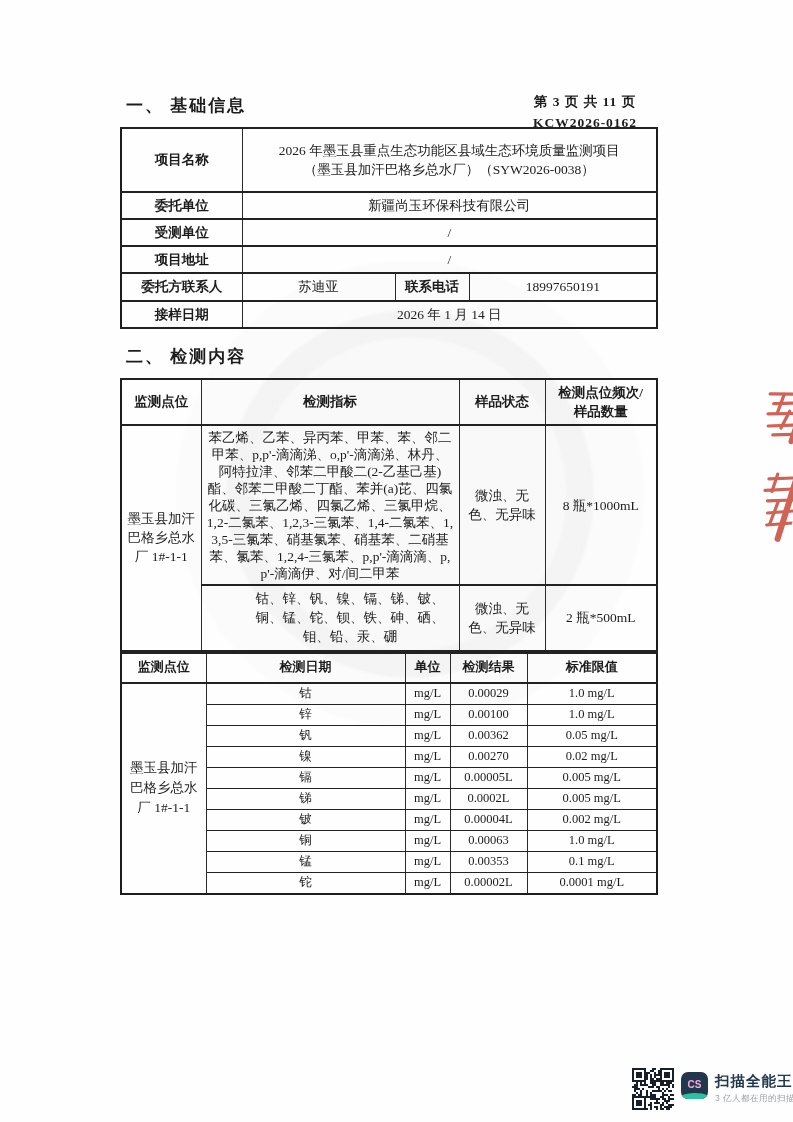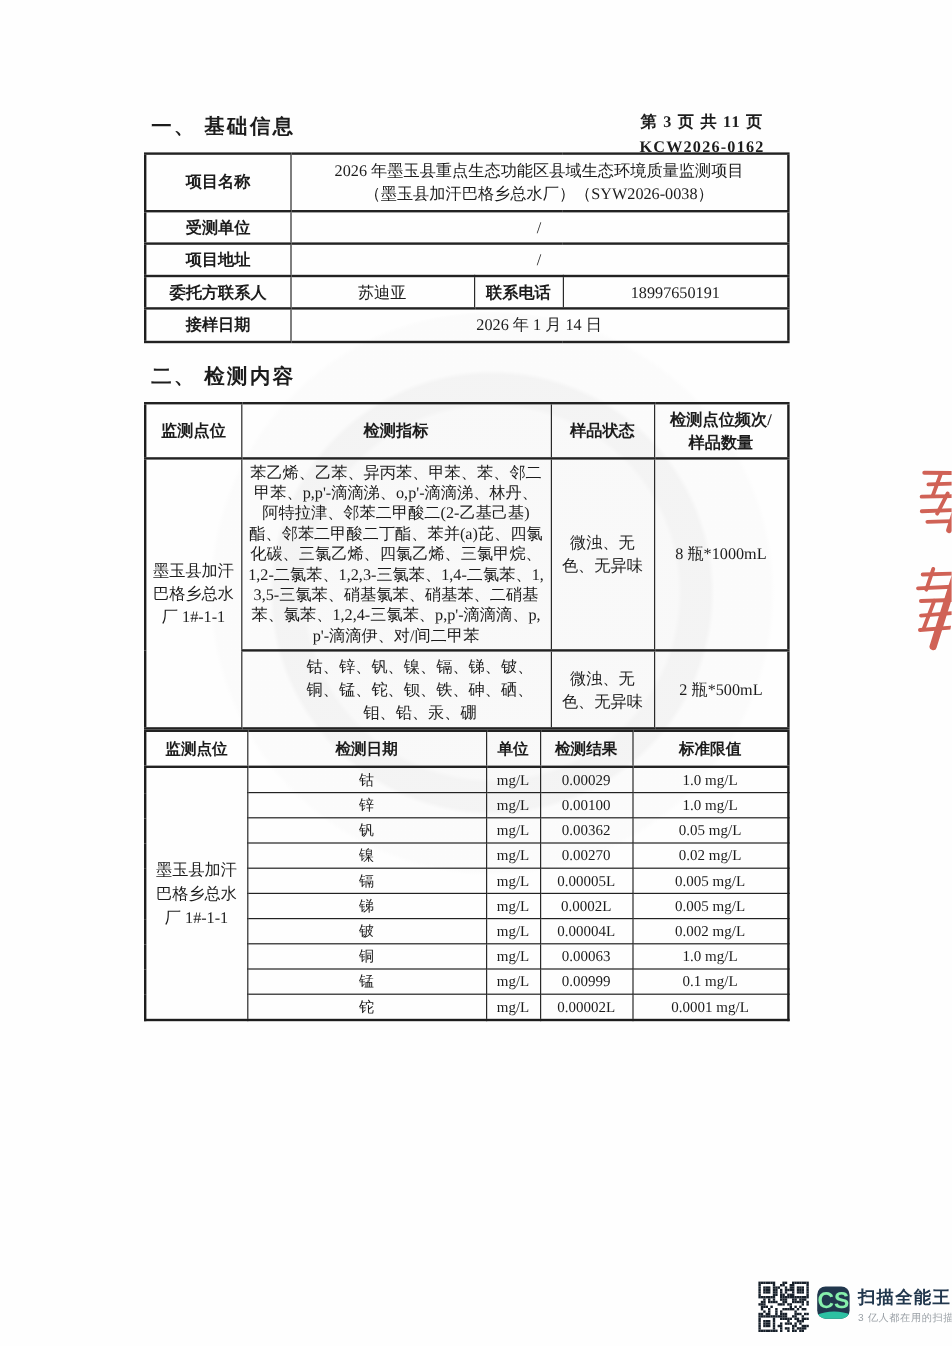--- a/index.html
+++ b/index.html
@@ -32,7 +32,7 @@
   th{font-weight:bold;}
   .lbl{font-weight:bold;}
   .pre{white-space:pre-line;}
-  .r-tall{height:48px;}
+  .r-tall{height:64px;}
   .r-std{height:24px;}
   .t2 .hdr{height:44px;}
   .t2 .organics{height:154px;padding:2px 5px;line-height:17px;}

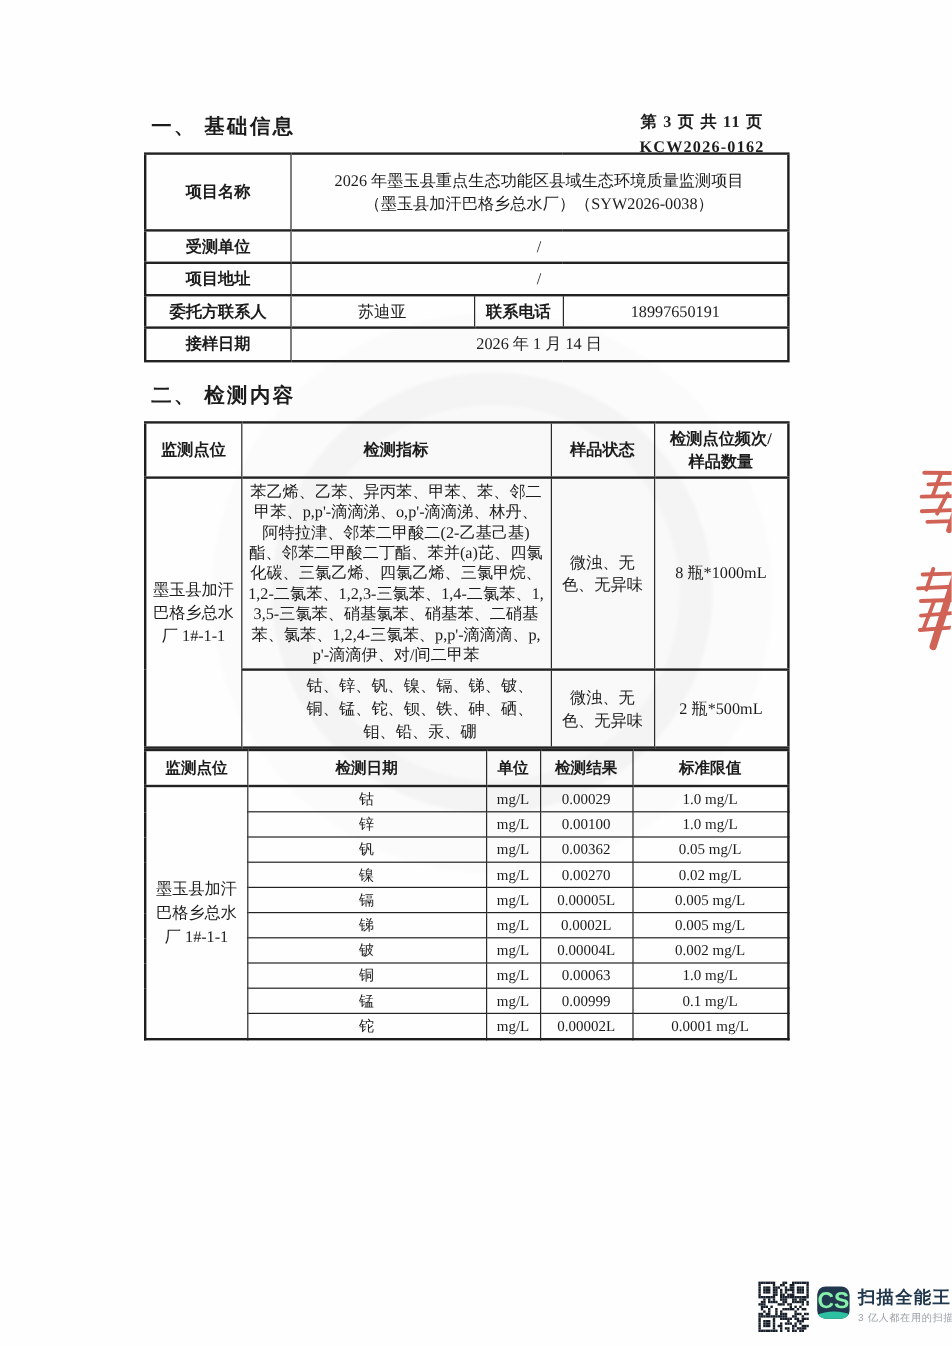--- a/index.html
+++ b/index.html
@@ -85,6 +85,10 @@
 （墨玉县加汗巴格乡总水厂）（SYW2026-0038）</td>
     </tr>
     <tr class="r-std">
+      <td class="lbl">委托单位</td>
+      <td colspan="3">新疆尚玉环保科技有限公司</td>
+    </tr>
+    <tr class="r-std">
       <td class="lbl">受测单位</td>
       <td colspan="3">/</td>
     </tr>

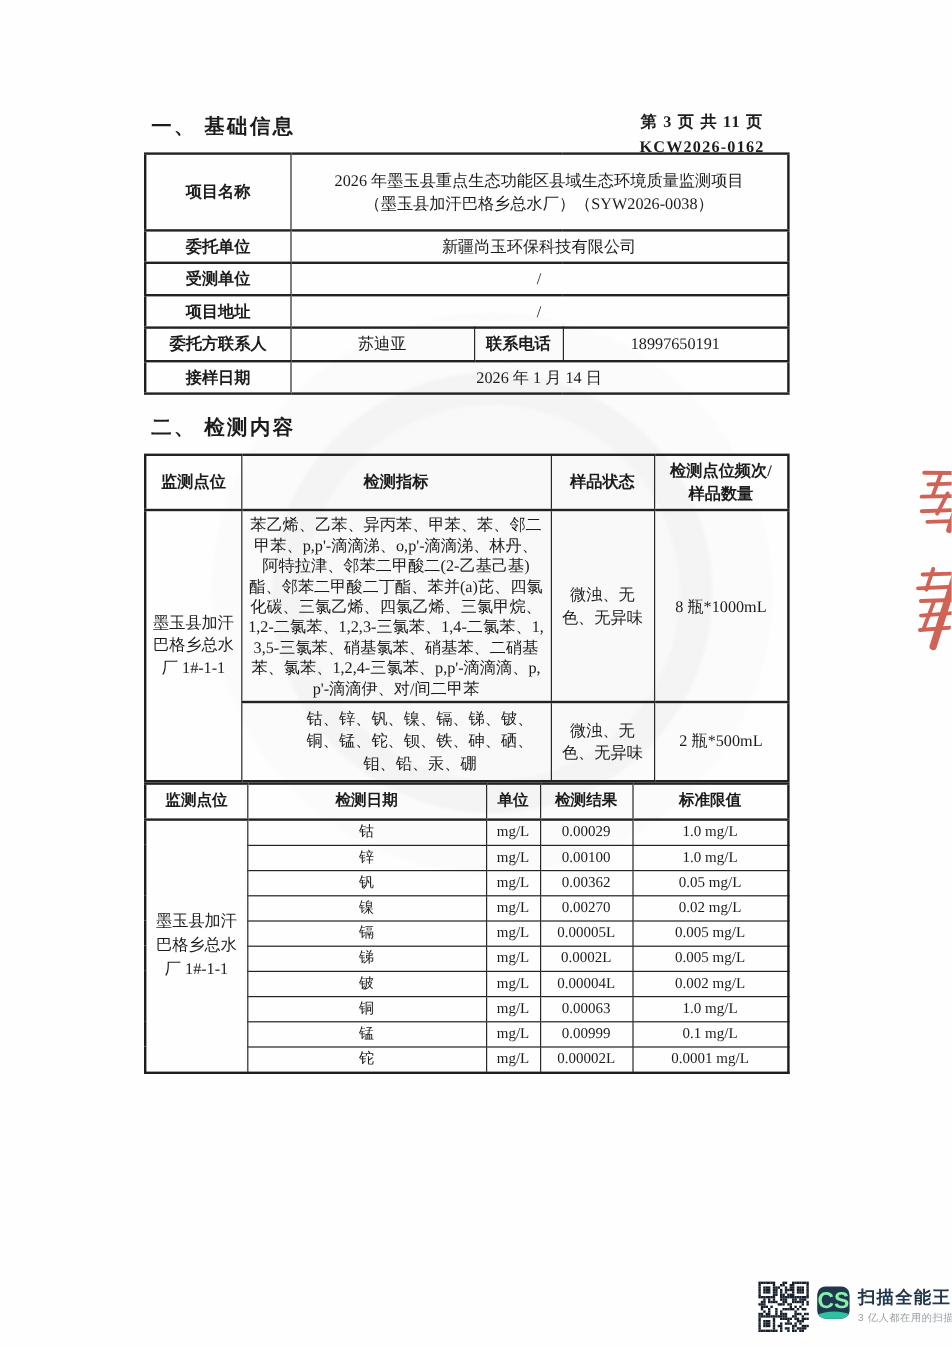--- a/index.html
+++ b/index.html
@@ -209,7 +209,7 @@
     <tr>
       <td>锰</td>
       <td>mg/L</td>
-      <td>0.00999</td>
+      <td>0.00353</td>
       <td>0.1 mg/L</td>
     </tr>
     <tr>

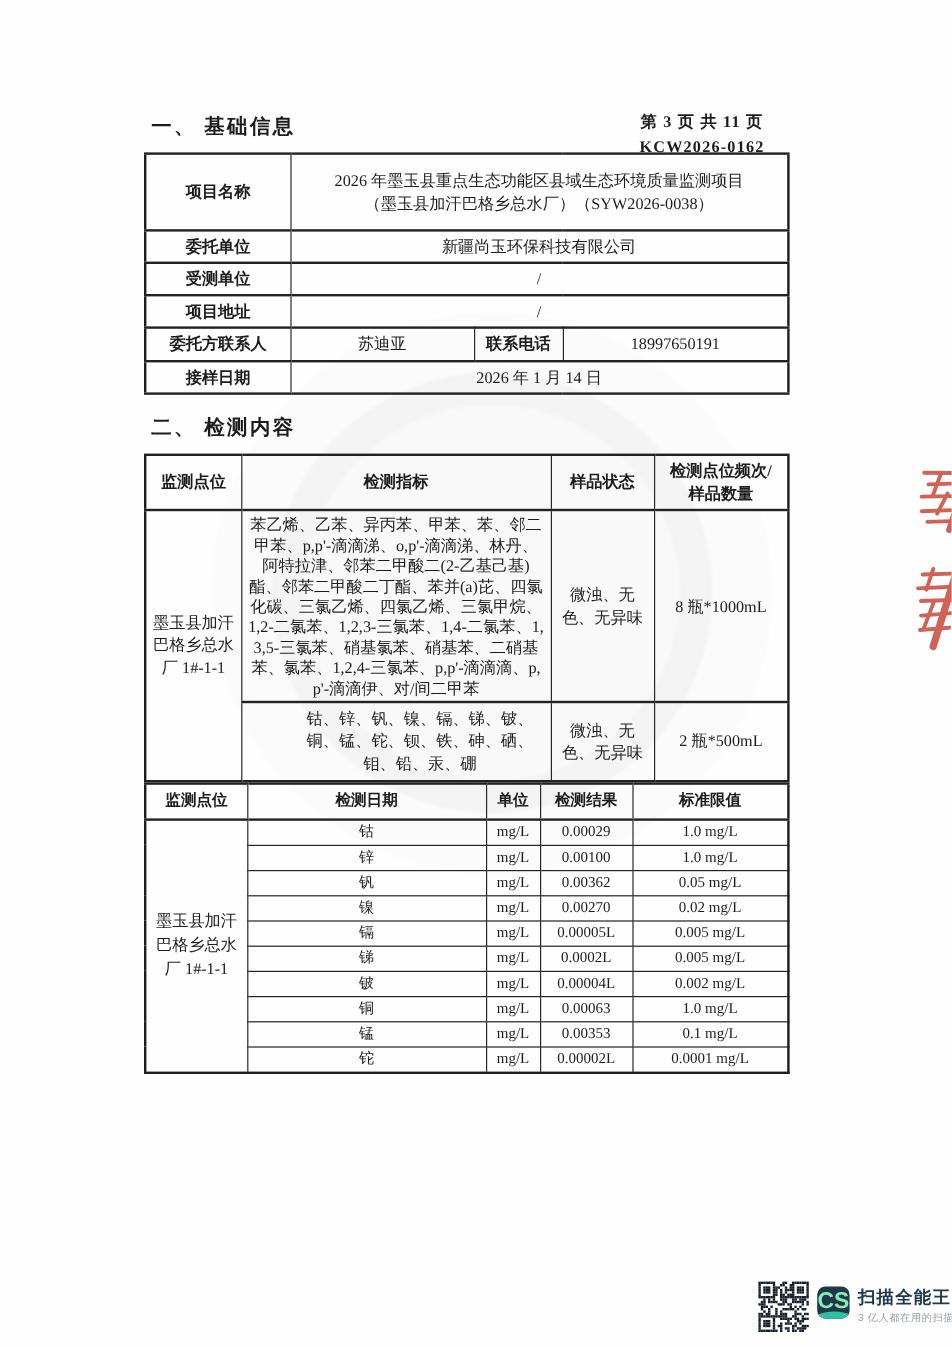--- a/index.html
+++ b/index.html
@@ -52,7 +52,7 @@
     position:absolute;left:49px;top:8px;width:27px;height:27px;border-radius:7px;
     overflow:hidden;text-align:center;
   }
-  .cs-badge .cs-text{position:relative;z-index:2;color:#86efac;font-family:"Liberation Sans",sans-serif;font-weight:bold;font-size:19px;line-height:26px;}
+  .cs-badge .cs-text{position:relative;z-index:2;color:#f9a8d4;font-family:"Liberation Sans",sans-serif;font-weight:bold;font-size:10px;line-height:26px;}
   .cs-badge .swoosh{position:absolute;z-index:1;left:-6px;bottom:-12px;width:40px;height:18px;border-radius:50%;}
   .app-name{position:absolute;left:83px;top:8px;font-family:"Liberation Sans",sans-serif;font-weight:bold;font-size:14.5px;letter-spacing:1px;white-space:nowrap;}
   .app-slogan{position:absolute;left:83px;top:29px;font-family:"Liberation Sans",sans-serif;font-size:8.5px;color:#9aa0a6;letter-spacing:.5px;white-space:nowrap;}

